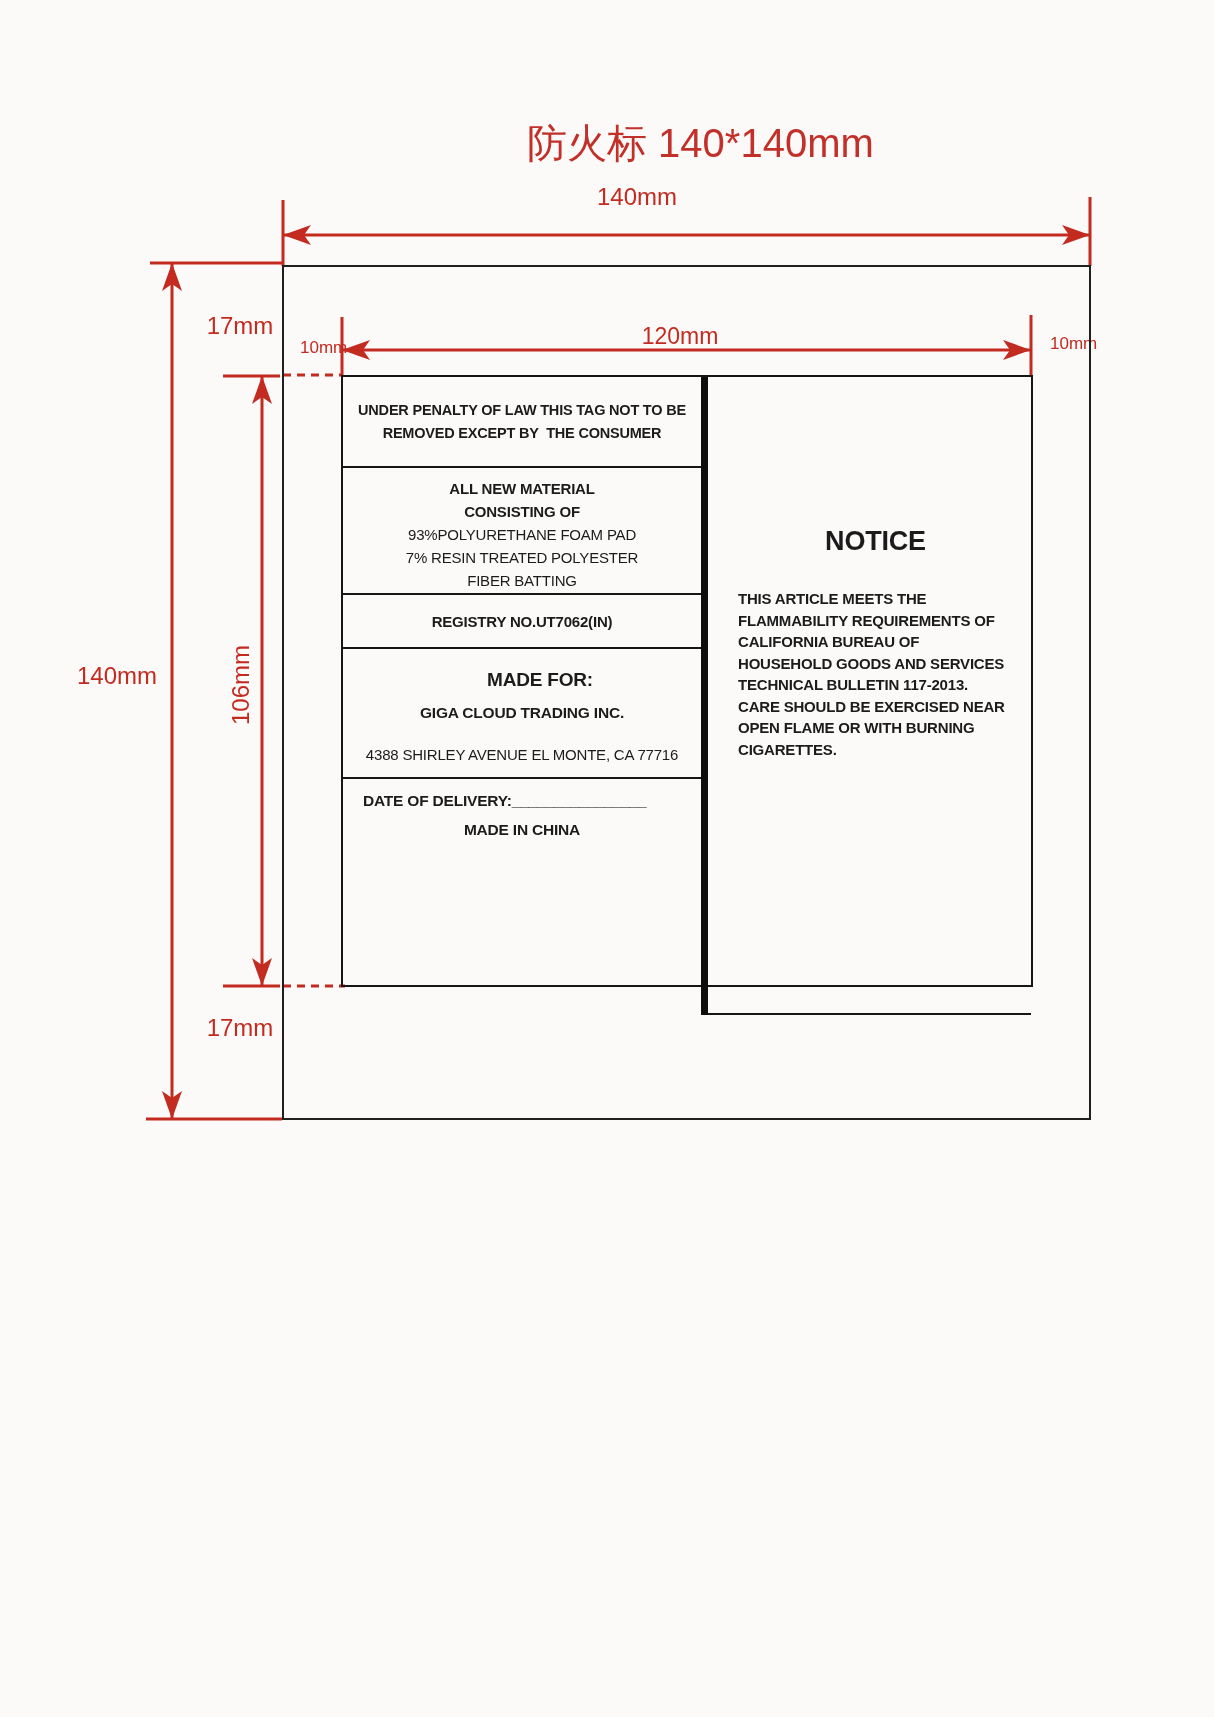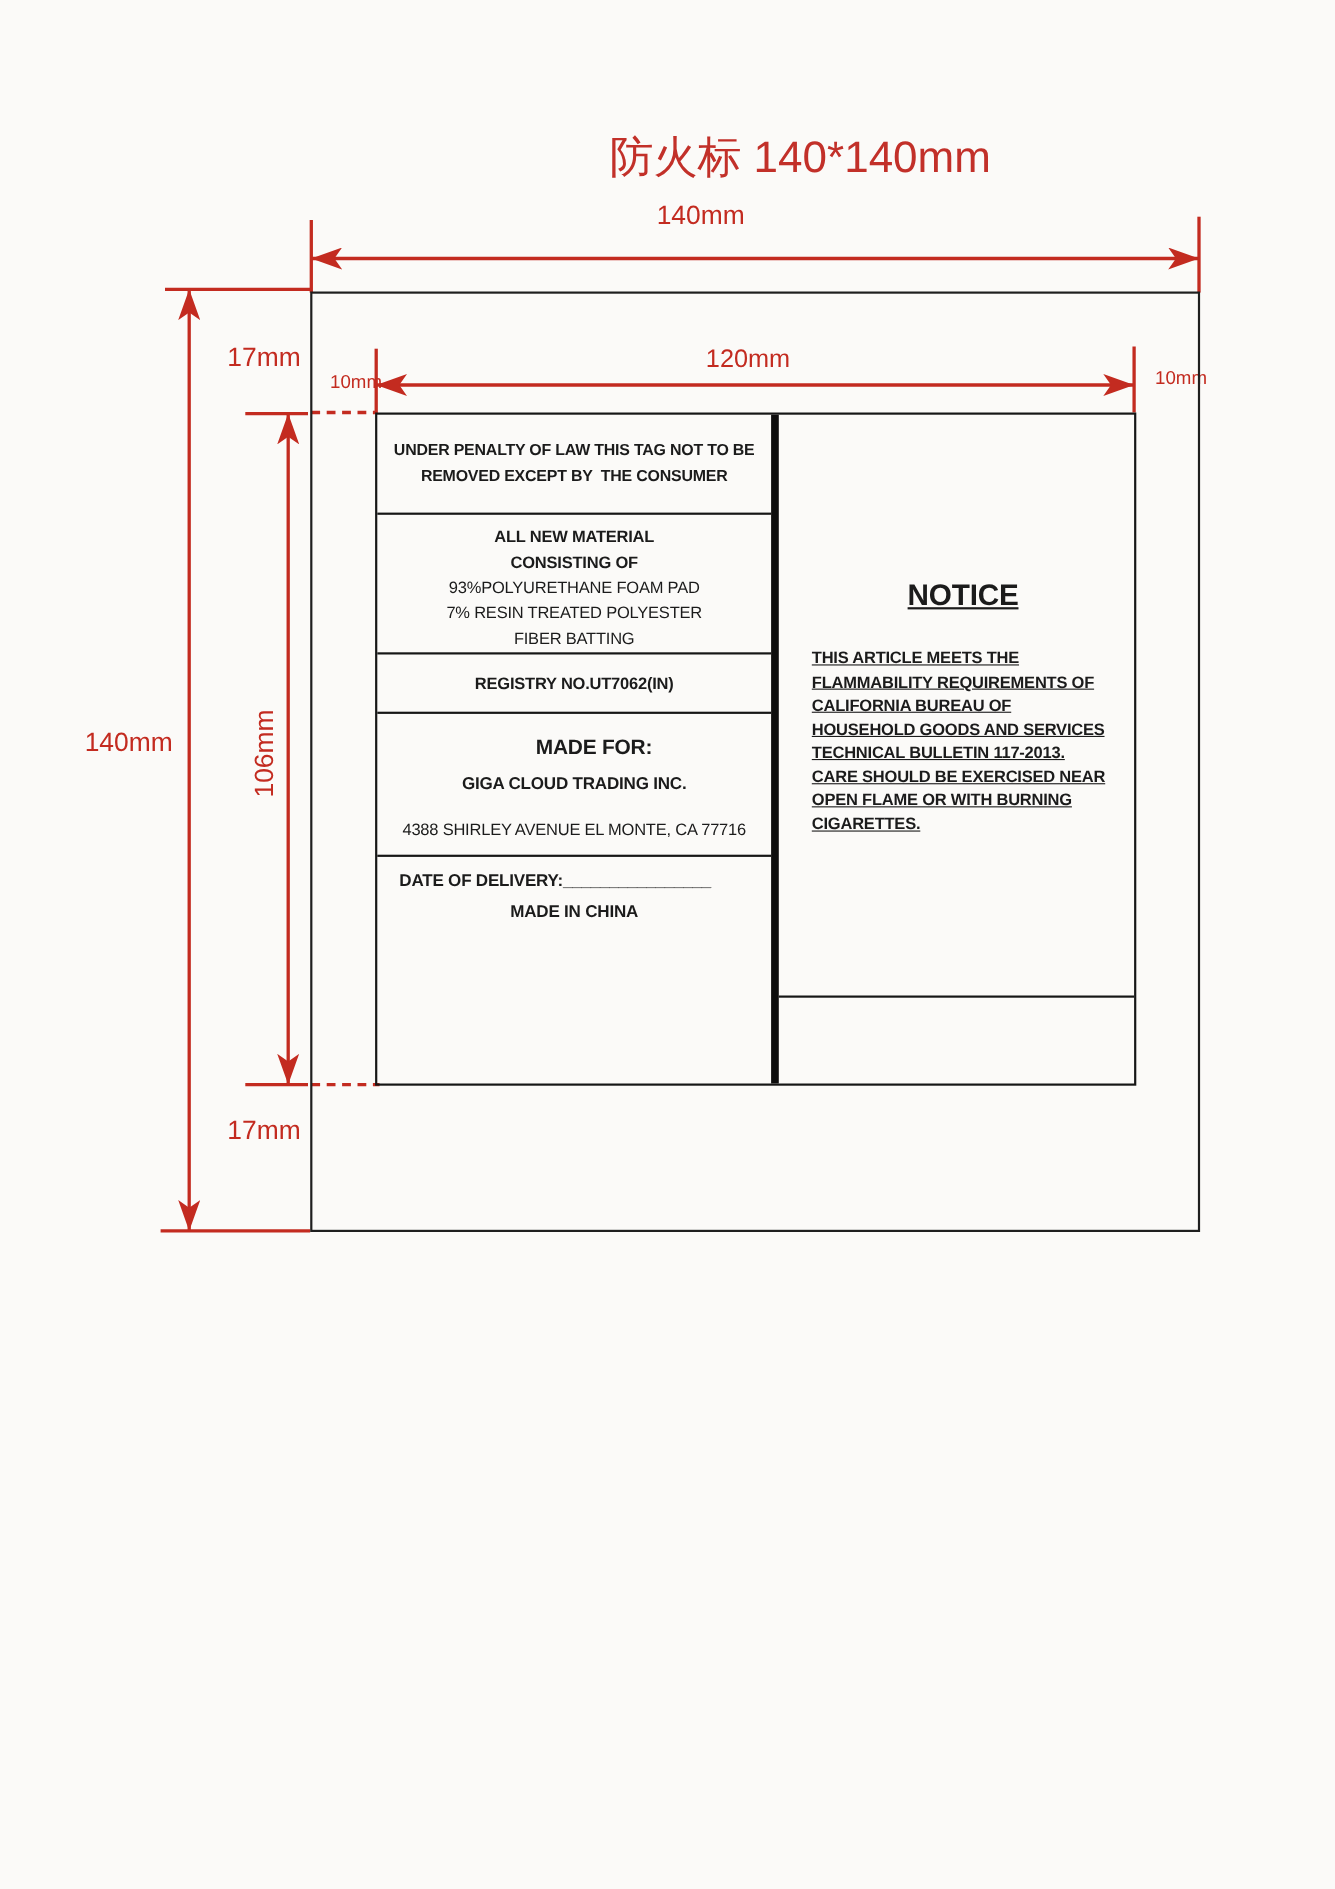--- a/index.html
+++ b/index.html
@@ -15,7 +15,7 @@
   }
   .dim-text.small{font-size:17px;text-align:left;margin-left:16px;}
   .page-title{
-    position:absolute;left:554px;top:118px;width:330px;height:50px;
+    position:absolute;left:527px;top:118px;width:330px;height:50px;
     line-height:50px;text-align:center;color:#c23029;font-size:40px;
     white-space:nowrap;
   }

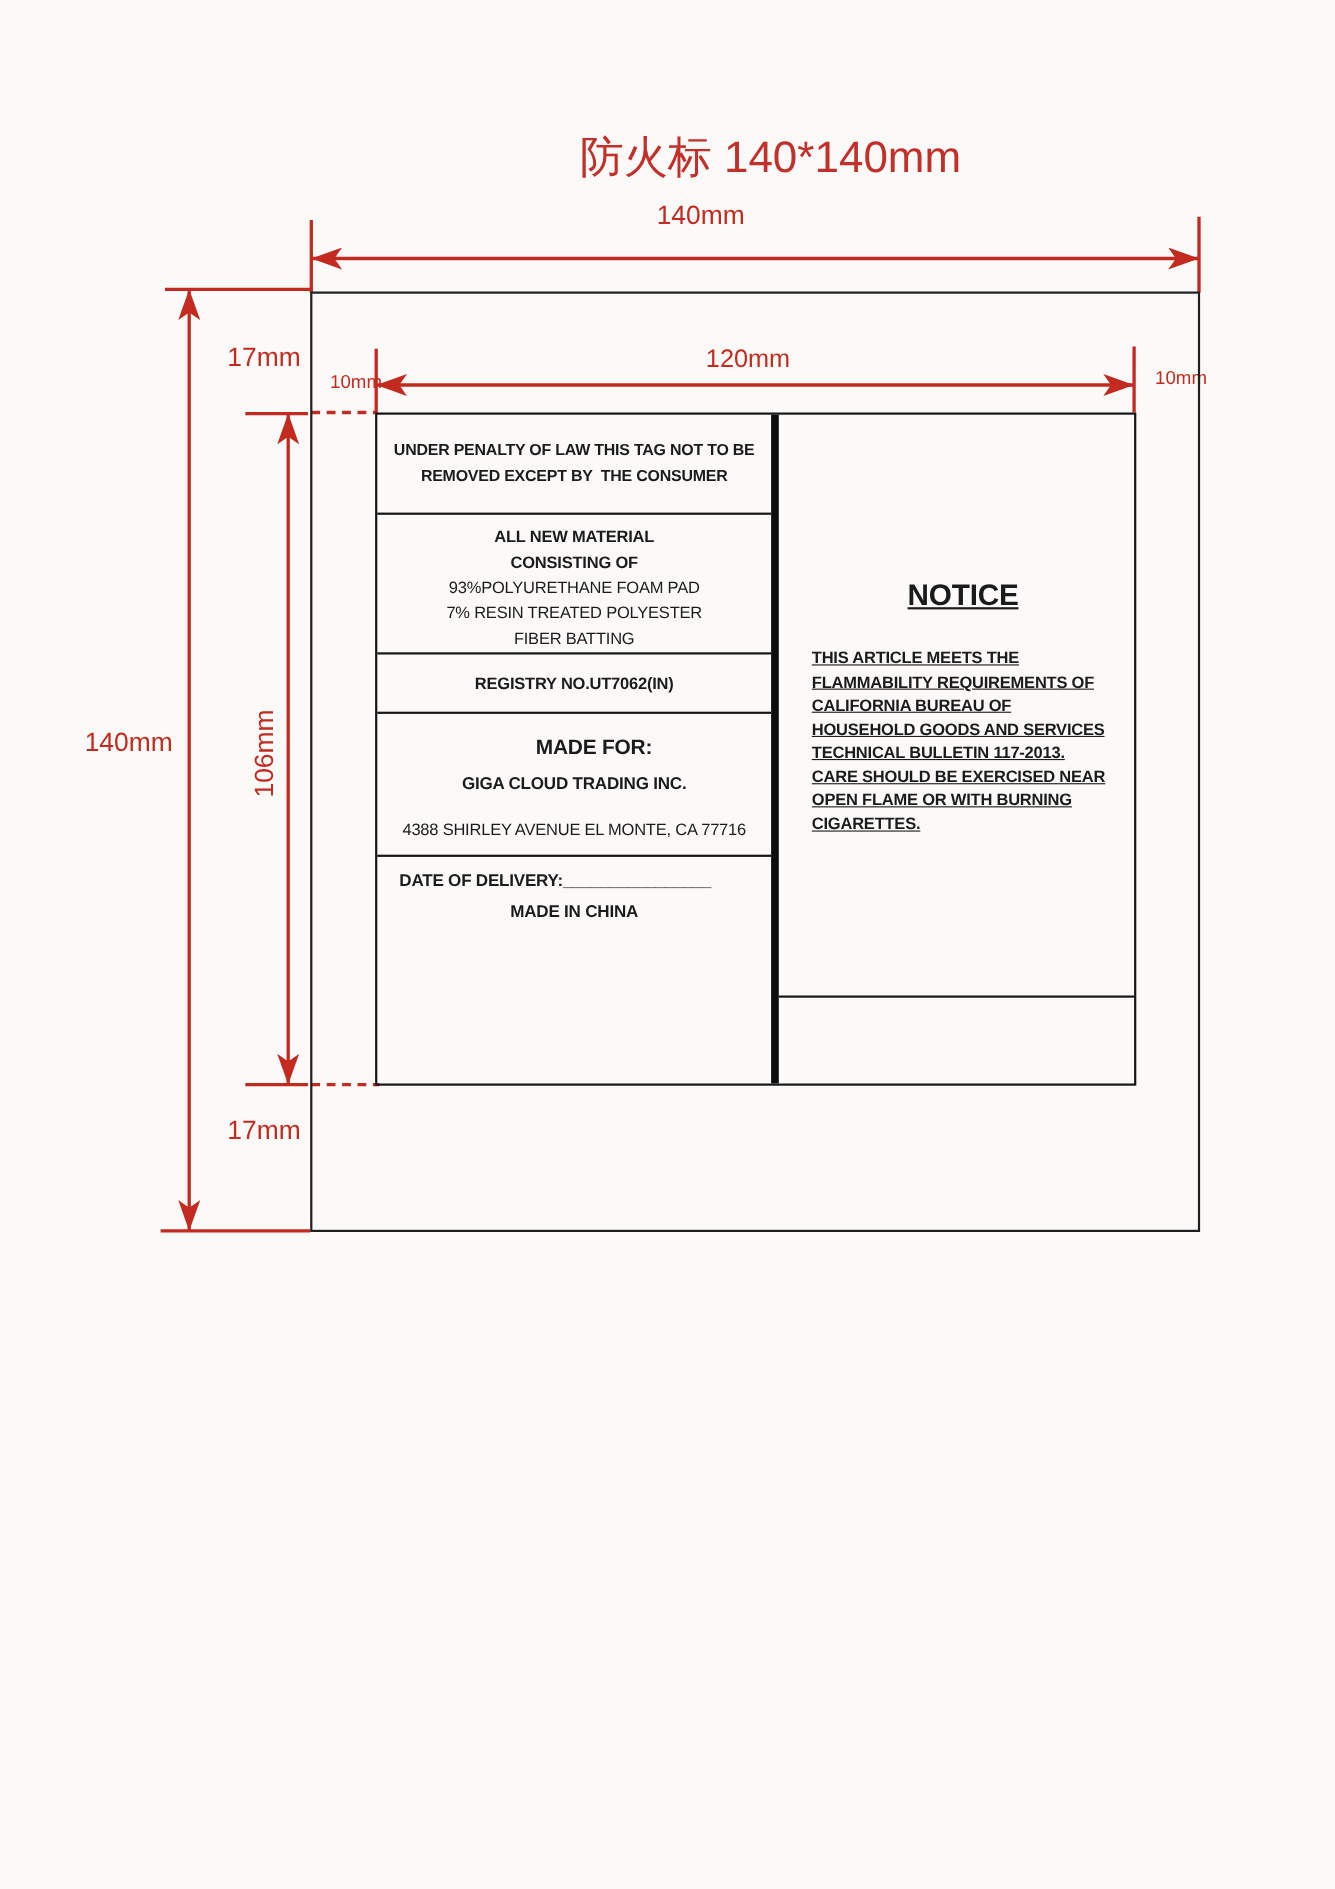--- a/index.html
+++ b/index.html
@@ -102,7 +102,7 @@
   <div class="page-title">防火标 140*140mm</div>
 
   <div class="dim-text" style="left:557px;top:183px;width:160px;">140mm</div>
-  <div class="dim-text" style="left:600px;top:313px;width:160px;font-size:23px;">120mm</div>
+  <div class="dim-text" style="left:600px;top:323px;width:160px;font-size:23px;">120mm</div>
   <div class="dim-text" style="left:160px;top:312px;width:160px;">17mm</div>
   <div class="dim-text small" style="left:284px;top:338px;">10mm</div>
   <div class="dim-text small" style="left:1034px;top:334px;">10mm</div>

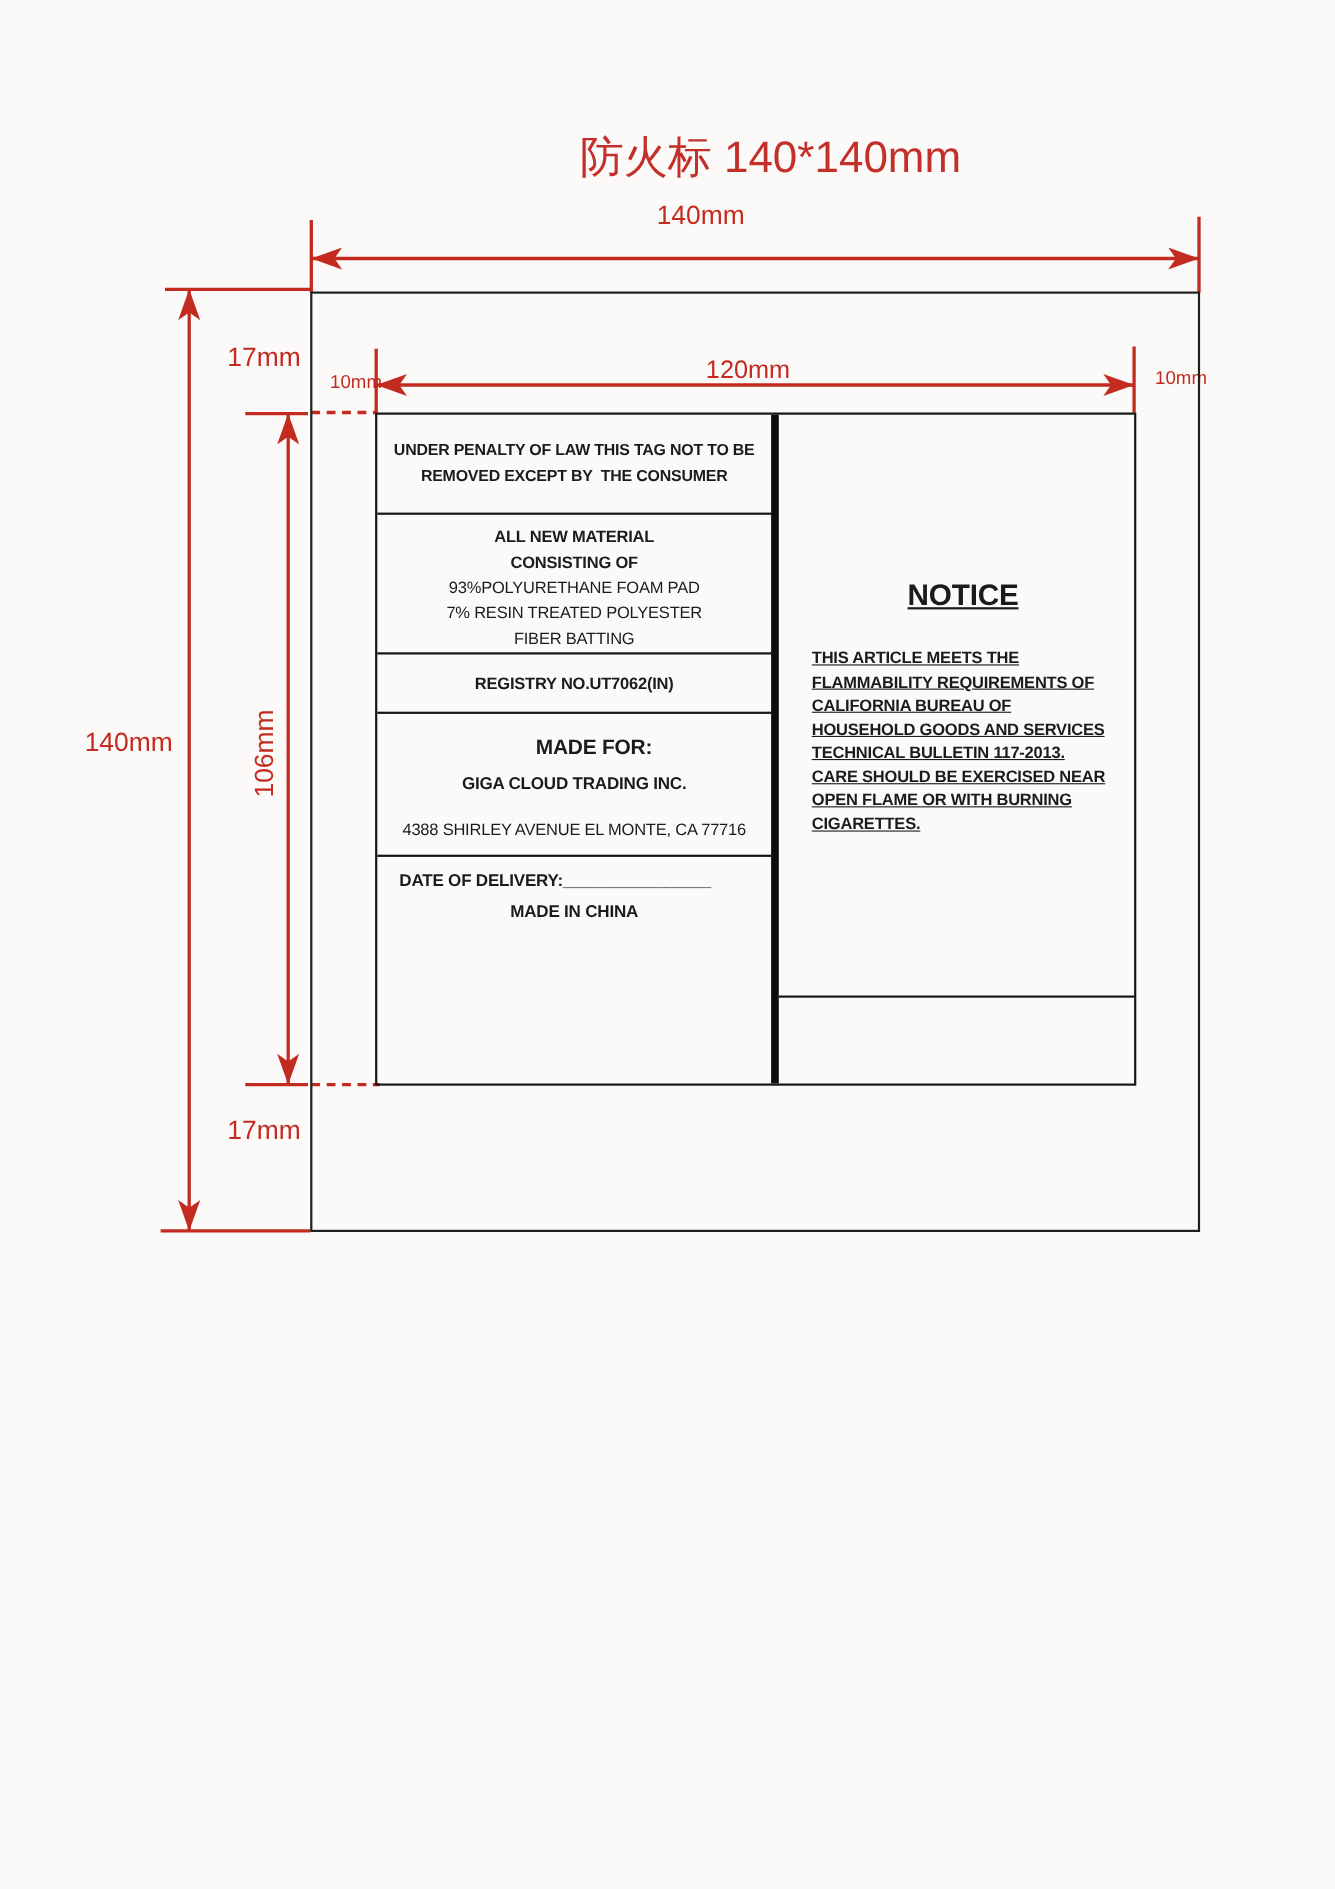--- a/index.html
+++ b/index.html
@@ -59,8 +59,8 @@
   .delivery-line{font-weight:bold;font-size:15.5px;padding-left:20px;white-space:pre;}
   .origin-line{font-weight:bold;font-size:15.5px;text-align:center;margin-top:11px;}
   
-  .row-notice{height:530px;box-sizing:border-box;border-bottom:2px solid #161616;
-    padding:149px 18px 0 30px;text-decoration:underline;}
+  .row-notice{height:638px;box-sizing:border-box;border-bottom:2px solid #161616;
+    padding:149px 18px 0 30px;}
   .notice-heading{font-weight:bold;font-size:27px;text-align:center;margin-bottom:31px;}
   .notice-body{font-weight:bold;font-size:15px;line-height:21.5px;text-align:left;}
   .row-empty{flex:1;}

